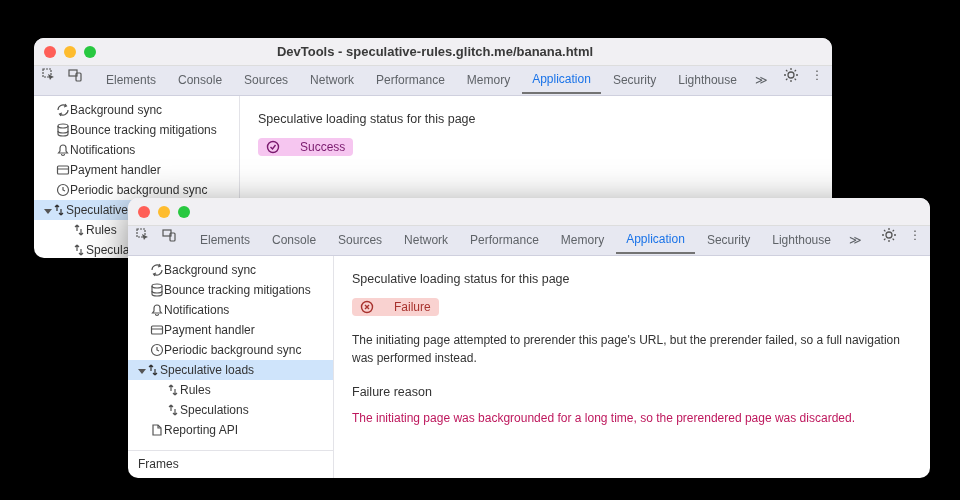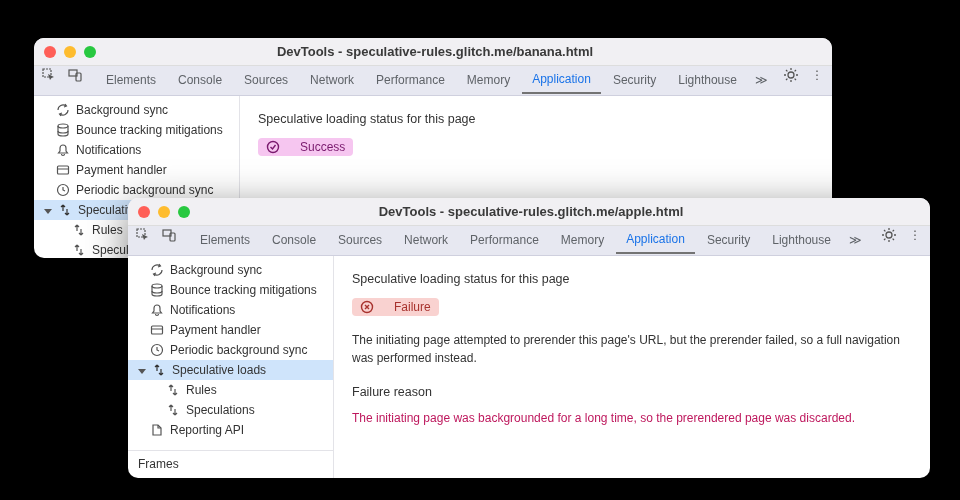--- a/index.html
+++ b/index.html
@@ -58,7 +58,6 @@
     display:flex; align-items:center;
     height: 20px;
     padding-left: 22px;
-    gap: 6px;
     color:#333;
     cursor:pointer;
     white-space:nowrap;

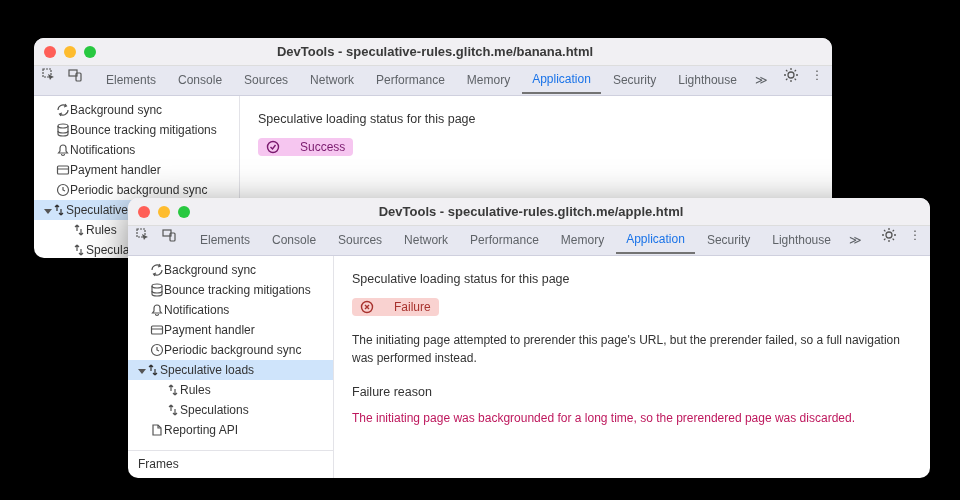--- a/index.html
+++ b/index.html
@@ -271,7 +271,6 @@
       <div class="dot y"></div>
       <div class="dot g"></div>
     </div>
-    <div class="title">DevTools - speculative-rules.glitch.me/apple.html</div>
     <div style="width:48px"></div>
   </div>
   <div class="tabbar">

